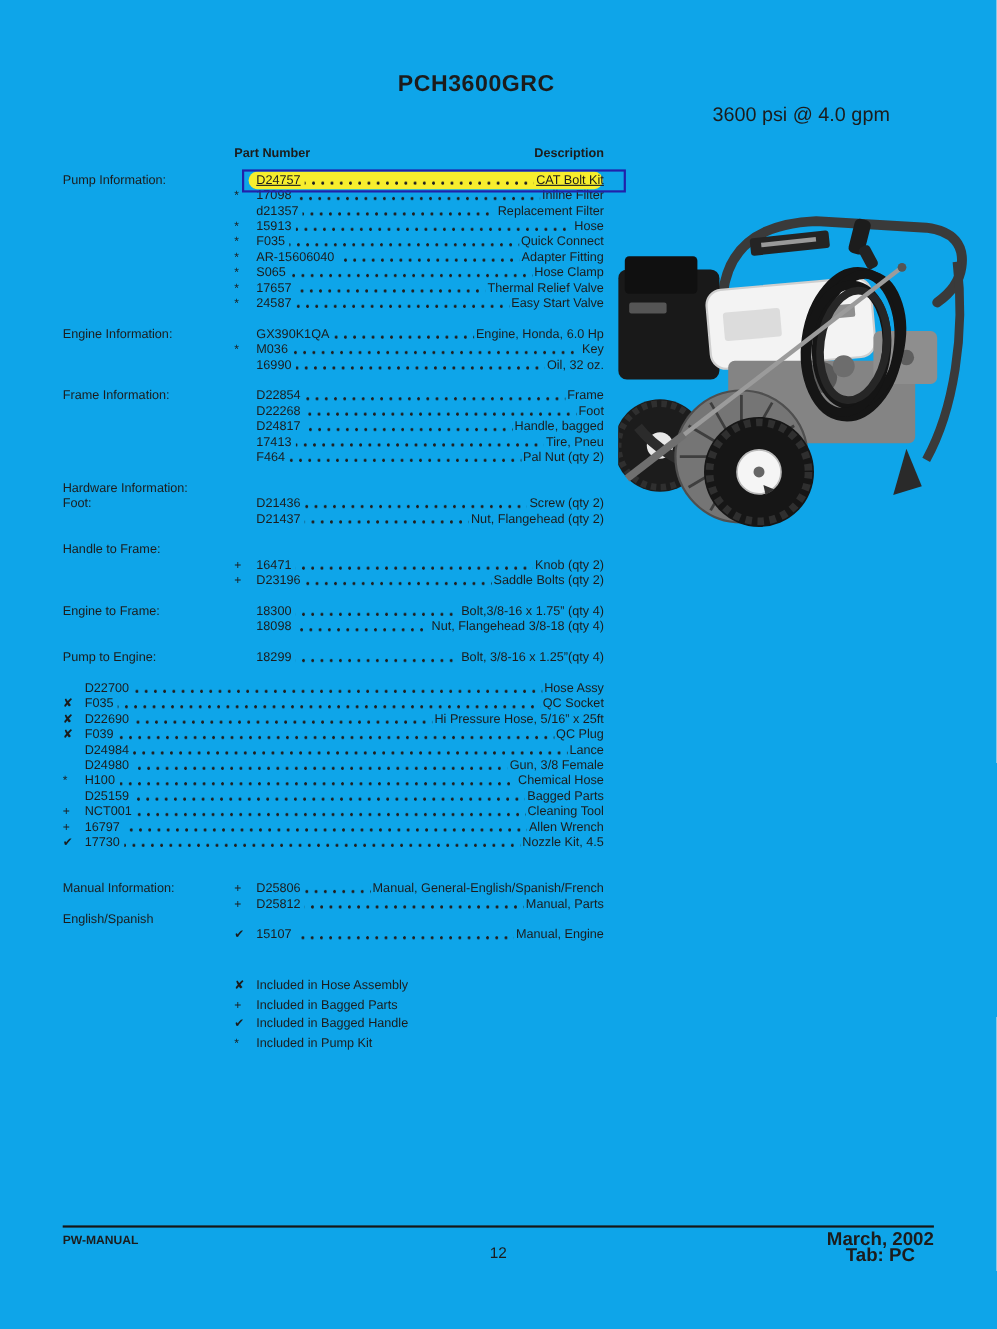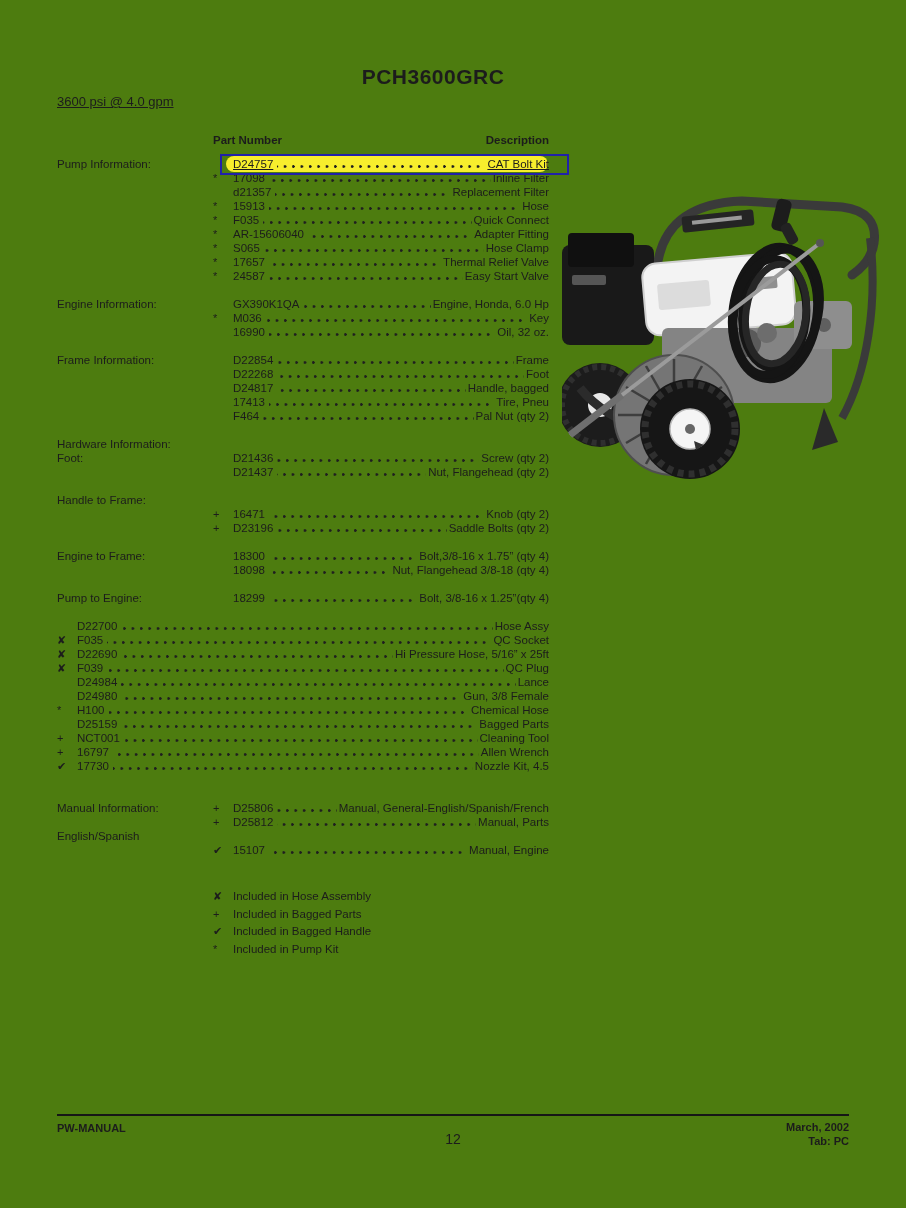--- a/index.html
+++ b/index.html
@@ -9,7 +9,7 @@
   }
   html,body{margin:0;padding:0;background:#e8e8e8;}
   .page{
-    position:relative;width:906px;height:1208px;background:#4d7c0f;
+    position:relative;width:906px;height:1208px;background:#0ea5e9;
     margin:0 auto;overflow:hidden;
     font-family:"Liberation Sans","DejaVu Sans",sans-serif;
     color:var(--text);

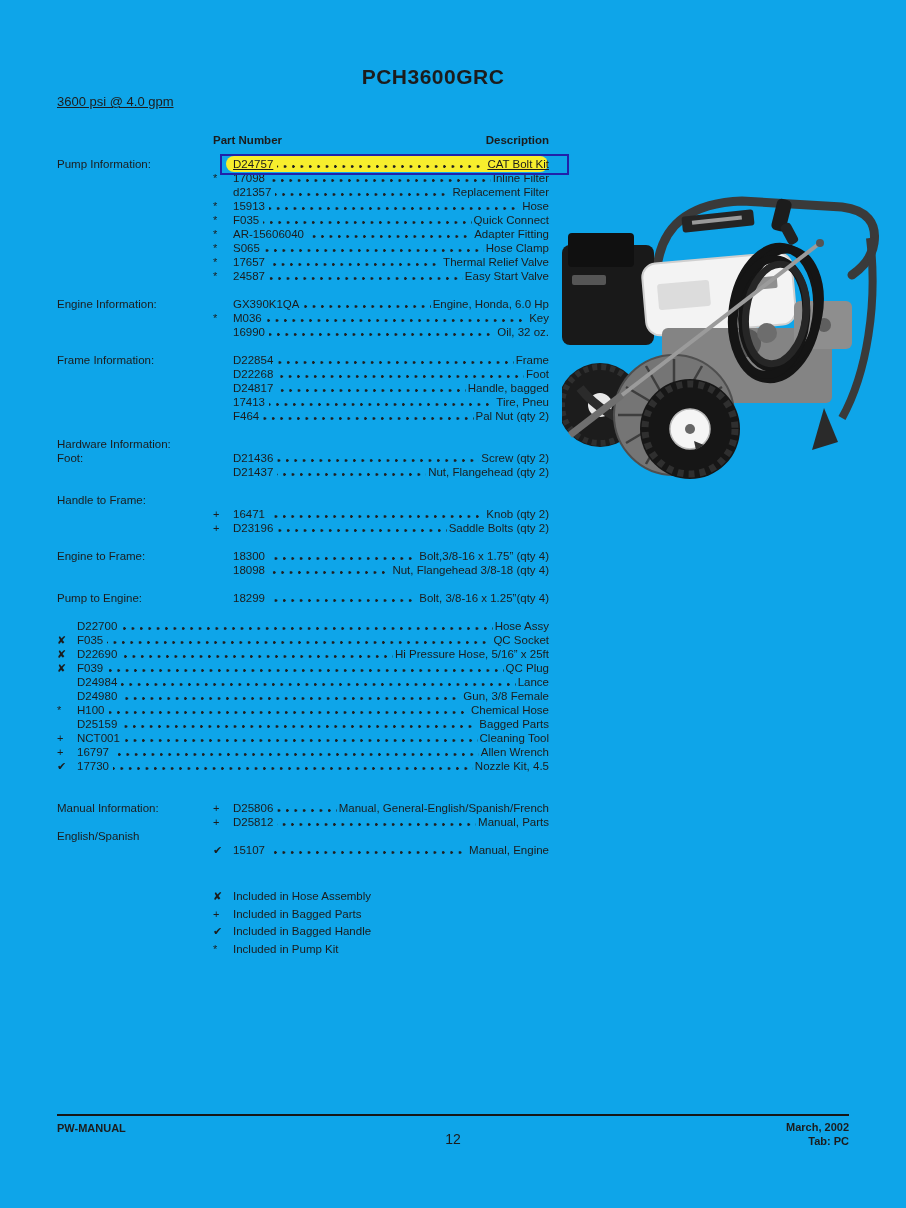--- a/index.html
+++ b/index.html
@@ -19,9 +19,8 @@
     font-size:21px;font-weight:700;letter-spacing:.5px;
   }
   .subtitle{
-    position:absolute;left:57px;top:94px;width:752px;text-align:left;
-    font-size:13px;
-    text-decoration:underline;
+    position:absolute;left:57px;top:94px;width:752px;text-align:right;
+    font-size:18px;
   }
   .content{position:absolute;left:57px;top:133px;width:492px;font-size:11.5px;line-height:14px;}
   .thead{display:flex;justify-content:space-between;padding-left:156px;font-weight:700;height:14px;margin-bottom:10px;}

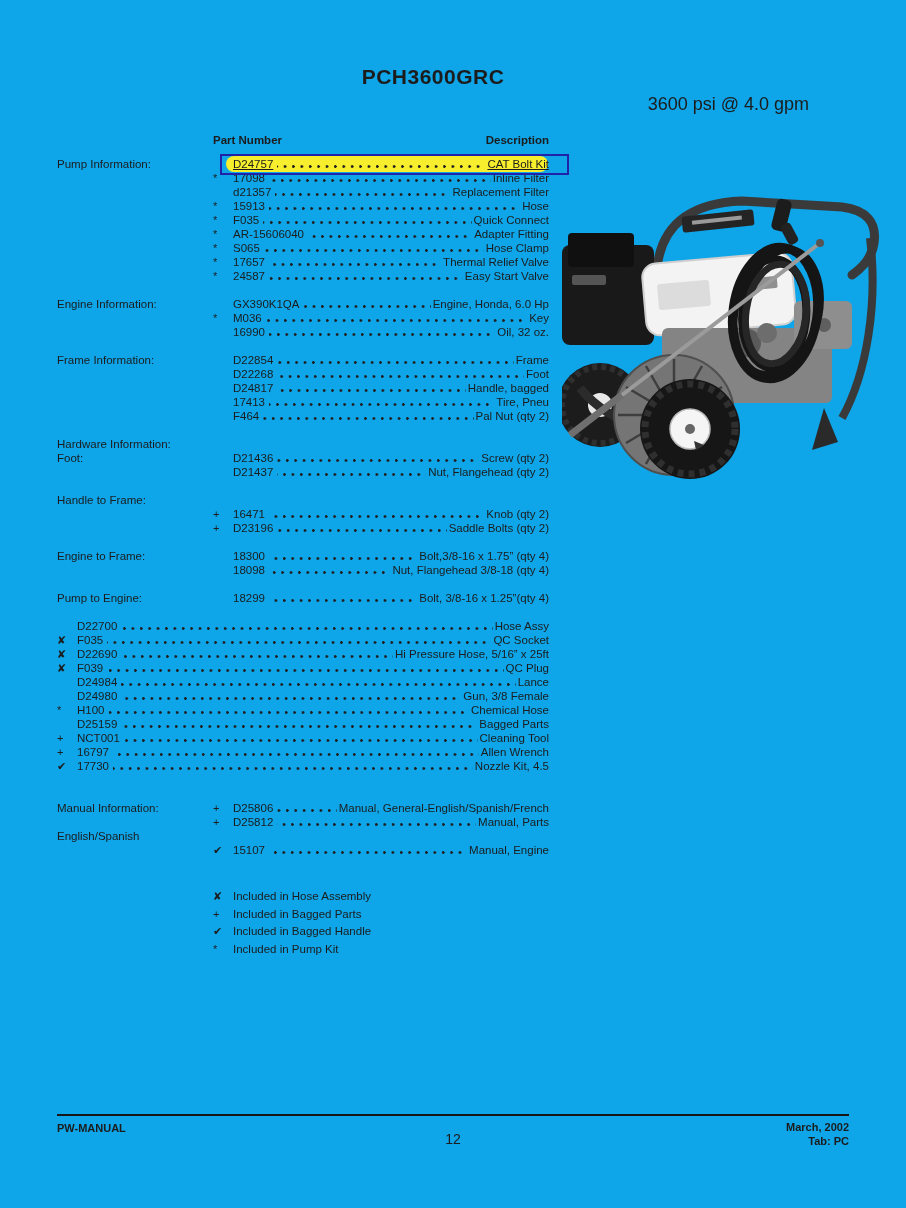--- a/index.html
+++ b/index.html
@@ -55,7 +55,7 @@
   .footer-rule{position:absolute;left:57px;width:792px;top:1114px;height:2px;background:#161616;}
   .footer-left{position:absolute;left:57px;top:1122px;font-size:11px;font-weight:700;}
   .footer-page{position:absolute;left:57px;top:1131px;width:792px;text-align:center;font-size:14px;}
-  .footer-right{position:absolute;right:57px;top:1120px;text-align:right;font-size:11px;font-weight:700;line-height:14px;}
+  .footer-right{position:absolute;right:57px;top:1120px;text-align:center;font-size:17px;font-weight:700;line-height:14px;}
 </style>
 </head>
 <body>

